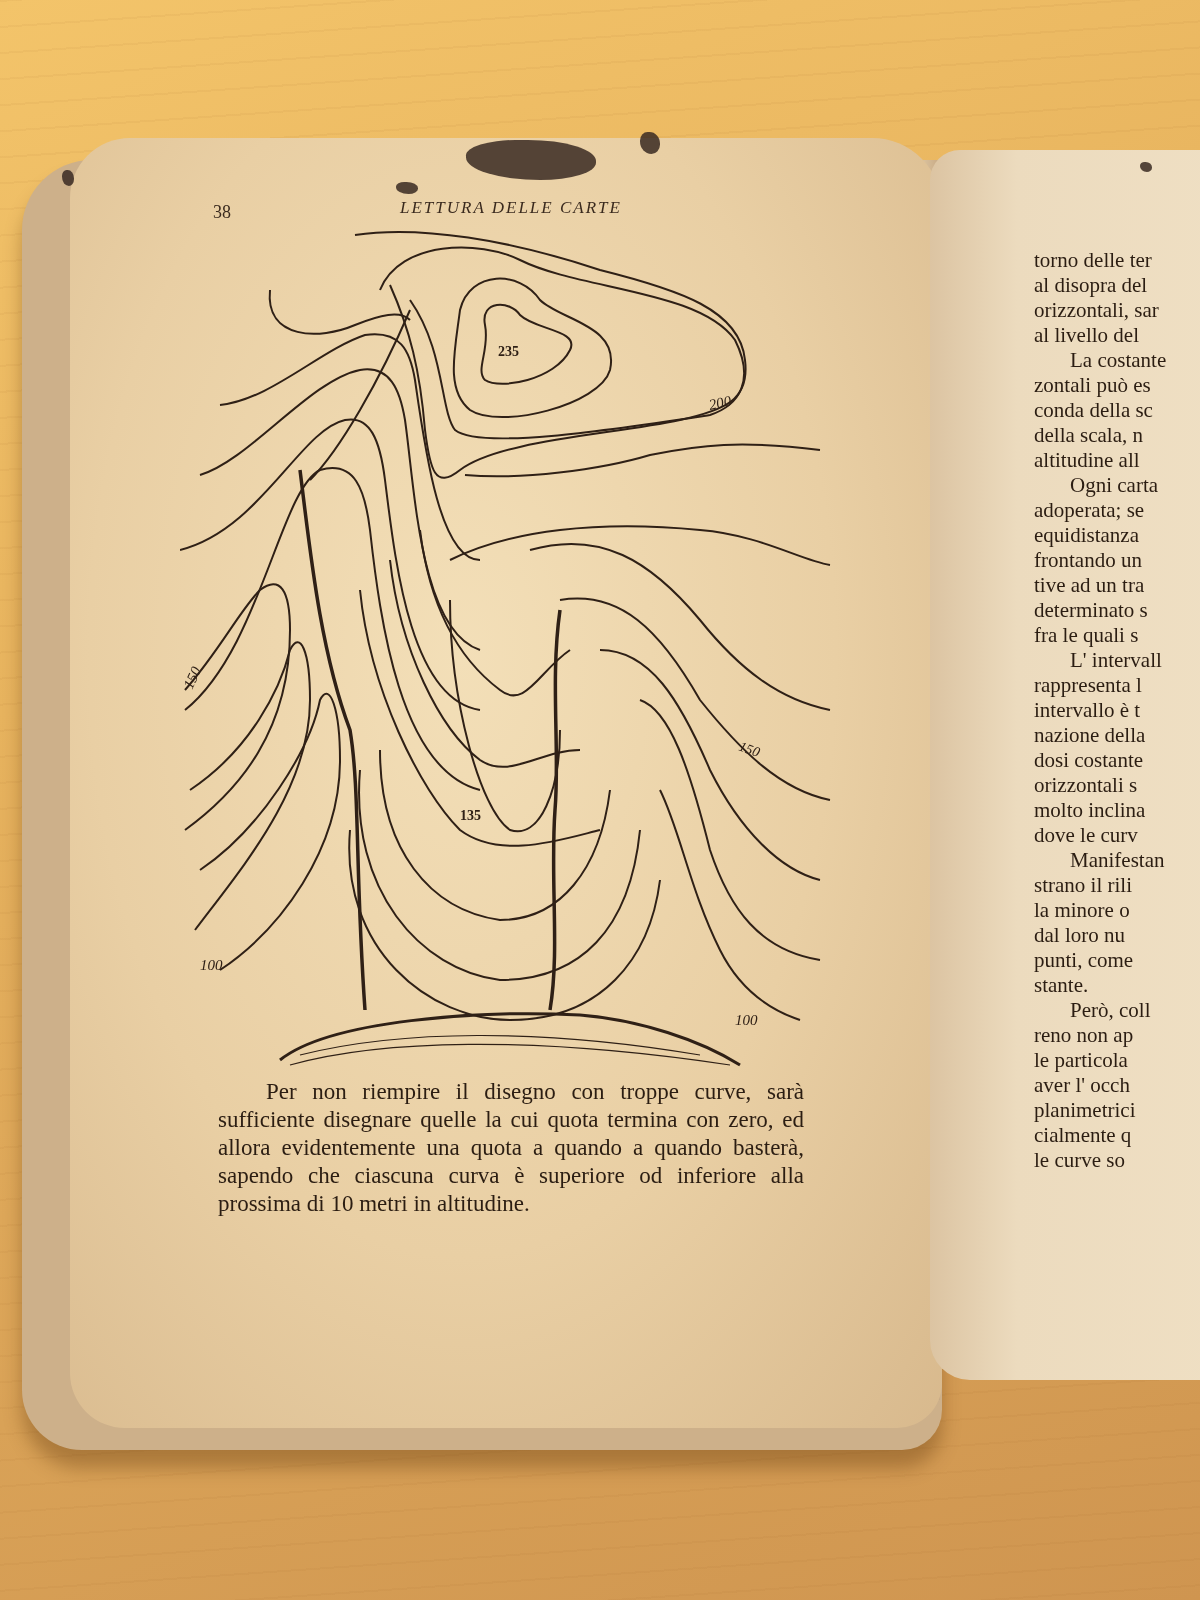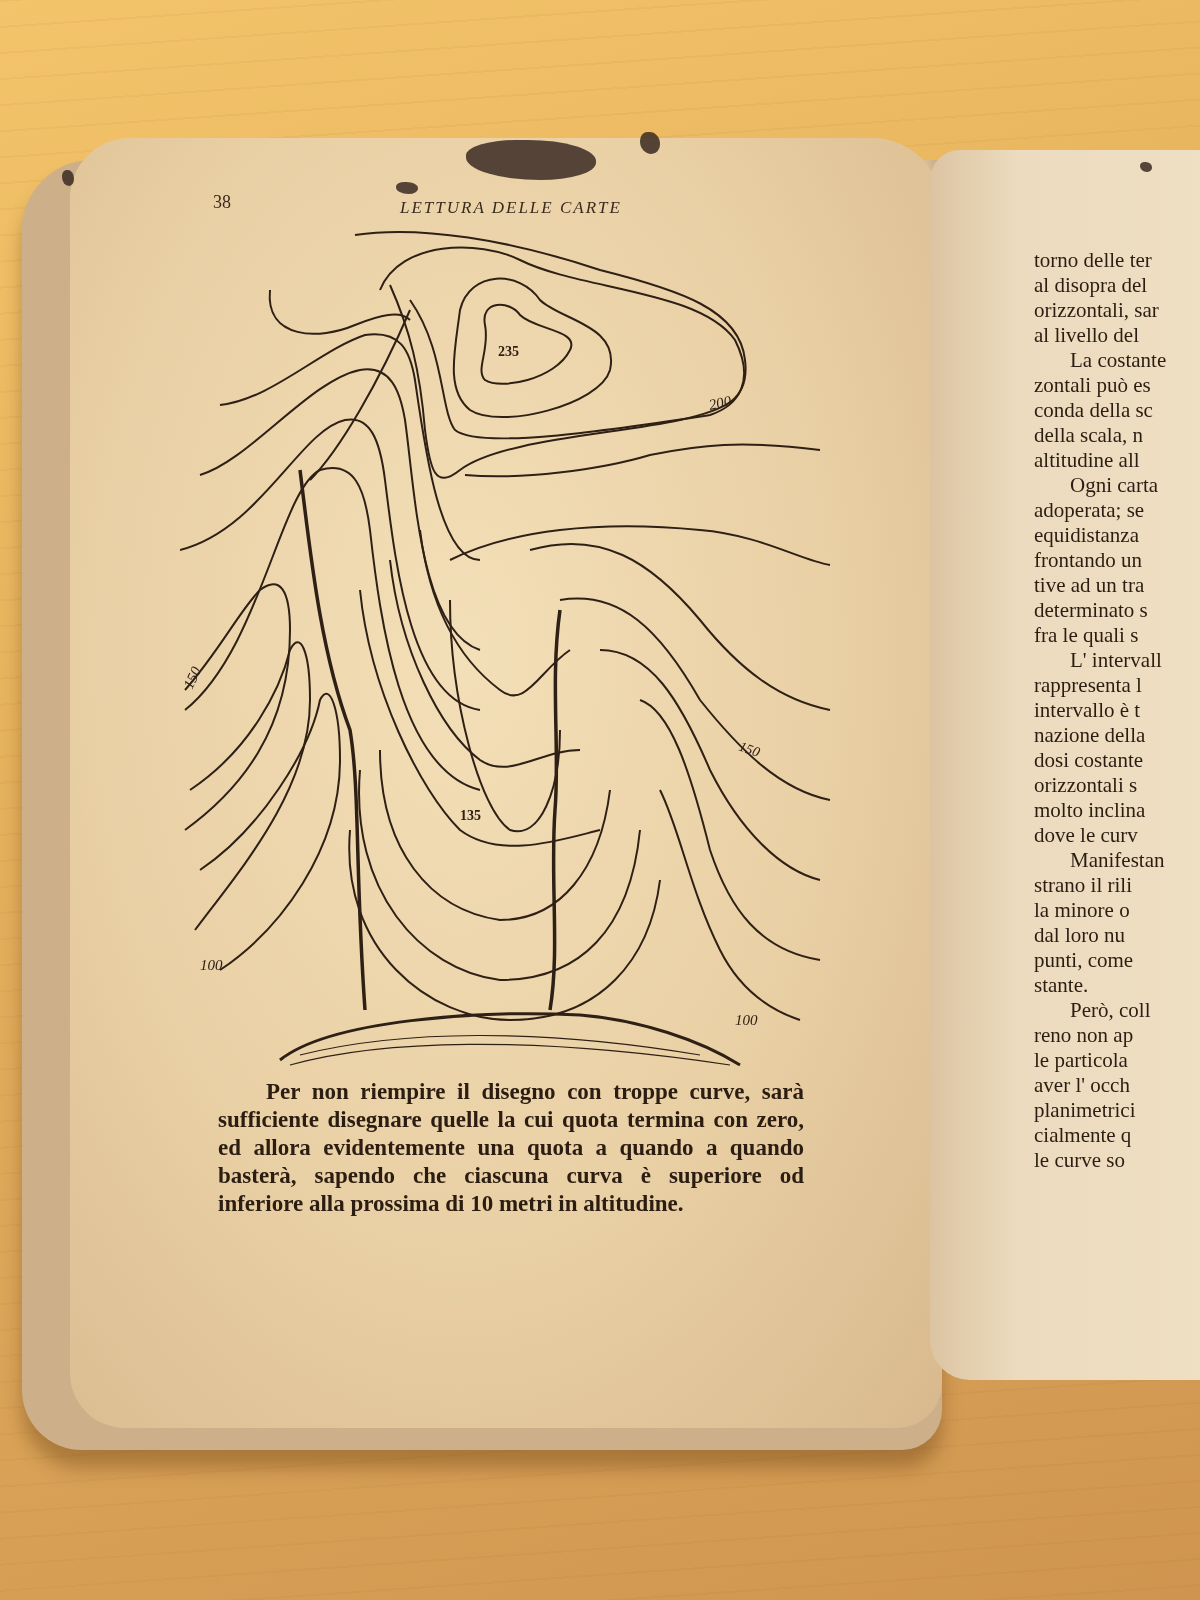--- a/index.html
+++ b/index.html
@@ -33,7 +33,7 @@
     overflow:hidden;
   }
   .stain { position:absolute; background:#3a2a22; border-radius:40% 55% 45% 60%; opacity:0.85; }
-  .page-number { position:absolute; left:213px; top:192px; font-size:18px; color:#3a2a1e; }
+  .page-number { position:absolute; left:213px; top:202px; font-size:18px; color:#3a2a1e; }
   .running-head { position:absolute; left:400px; top:198px; font-size:17px; letter-spacing:2px; color:#3a2a1e;font-style:italic; }
   .figure { position:absolute; left:180px; top:230px; width:660px; height:840px; }
   .body-text {

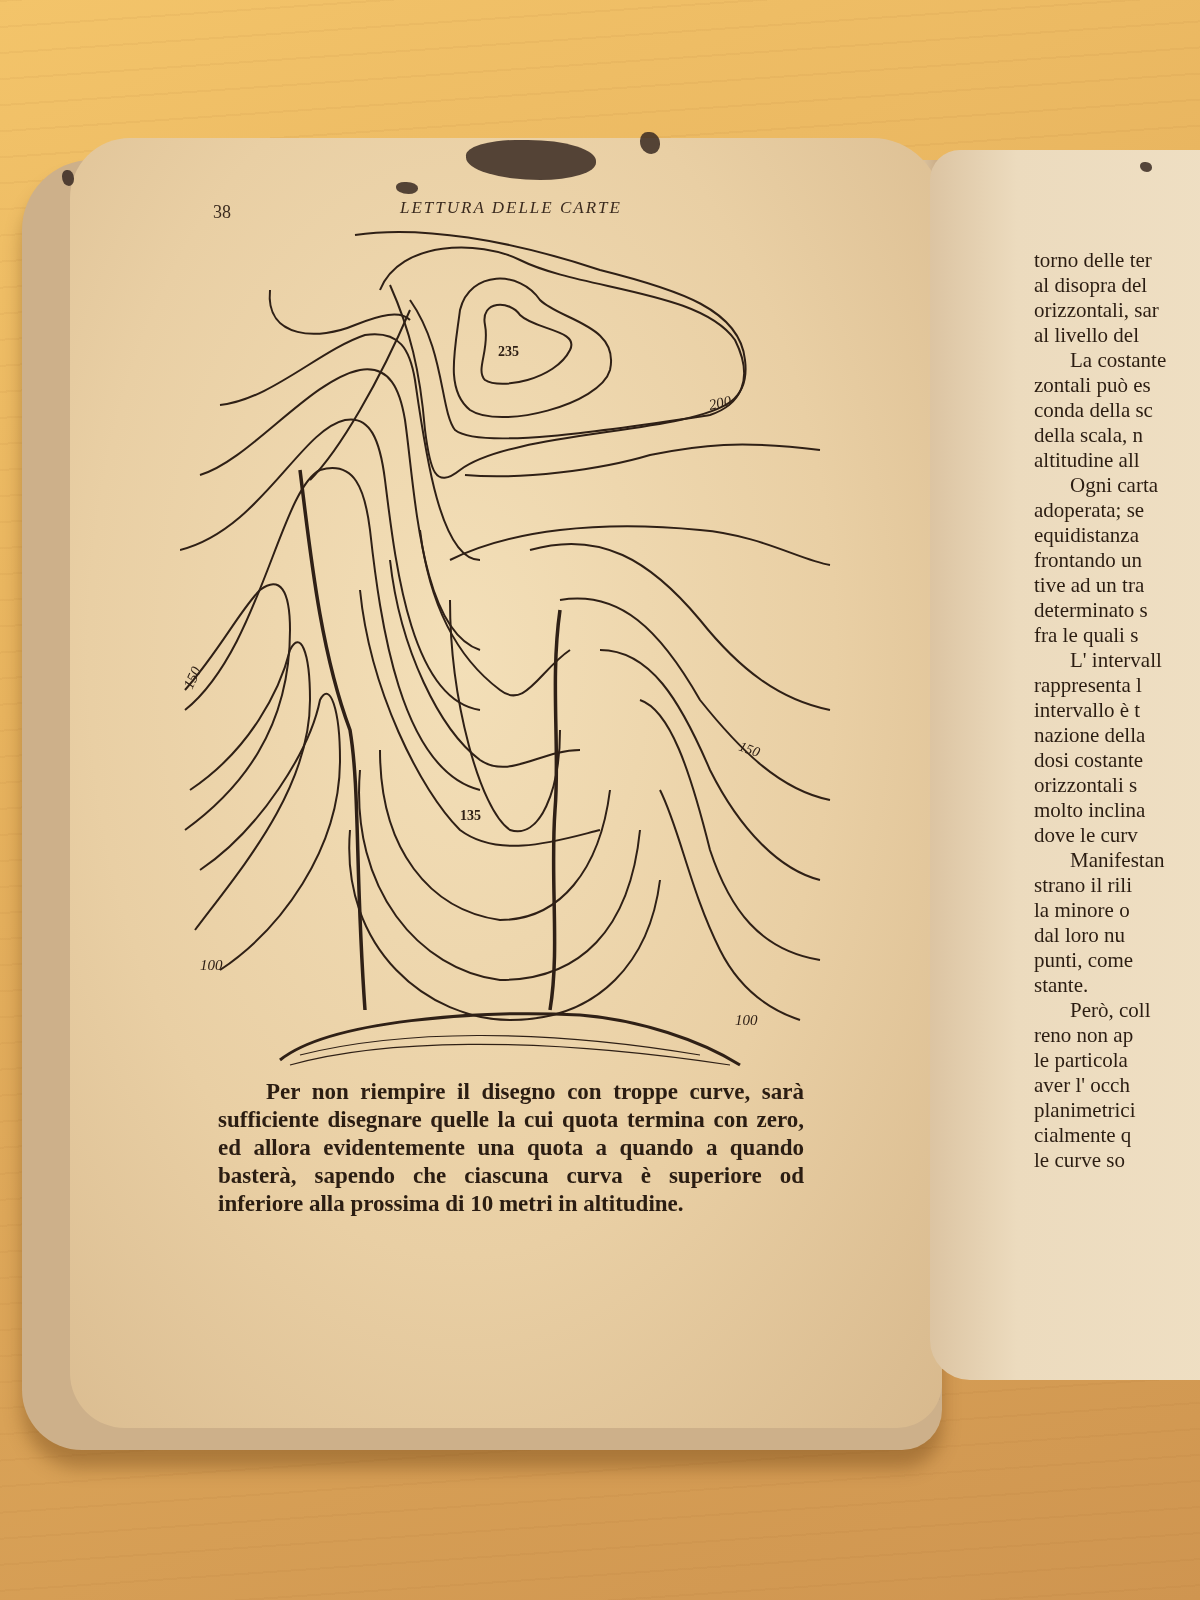--- a/index.html
+++ b/index.html
@@ -40,7 +40,7 @@
     position:absolute; left:218px; top:1078px; width:586px;
     font-size:23px; line-height:28px; color:#2b1d12; text-align:justify;
   }
-  .body-text p { margin:0;font-weight:bold; }
+  .body-text p { margin:0; }
   .body-text .indent { text-indent:48px; }
   .right-text {
     position:absolute; left:1034px; top:248px; width:300px;

